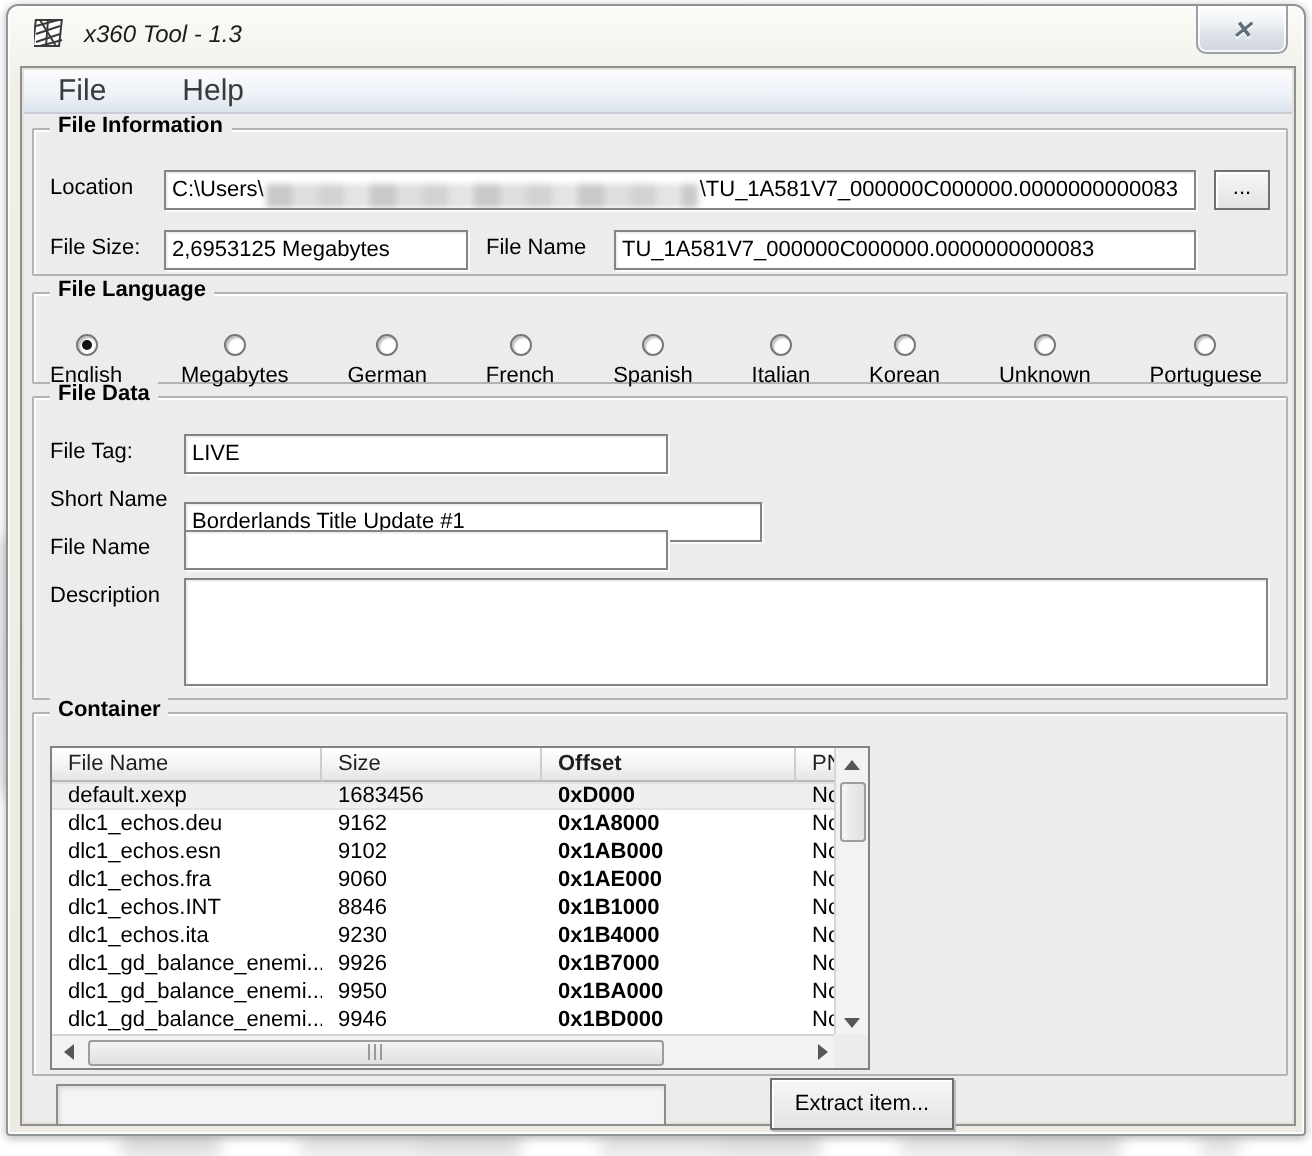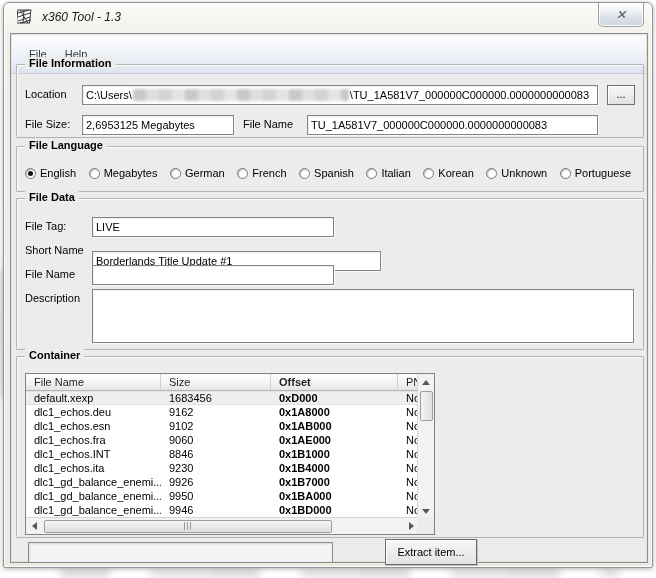--- a/index.html
+++ b/index.html
@@ -43,11 +43,11 @@
     box-shadow:inset 0 0 0 1px #e3e1da;
   }
   .menubar {
-    position:absolute; left:1px; top:1px; right:1px; height:39px;
+    position:absolute; left:1px; top:1px; right:1px; height:22px;
     background:linear-gradient(#fbfcfd,#eef2f8 55%,#dde4ee);
     border-bottom:1px solid #c8cdd6;
-    display:flex; align-items:center; padding-left:8px; gap:0;
-    font-size:11px; color:#3a3a3a;
+    display:flex; align-items:center; padding-left:8px; gap:20px;
+    font-size:15px; color:#3a3a3a;
   }
   .menu-item { padding:2px 9px; border-radius:2px; }
 

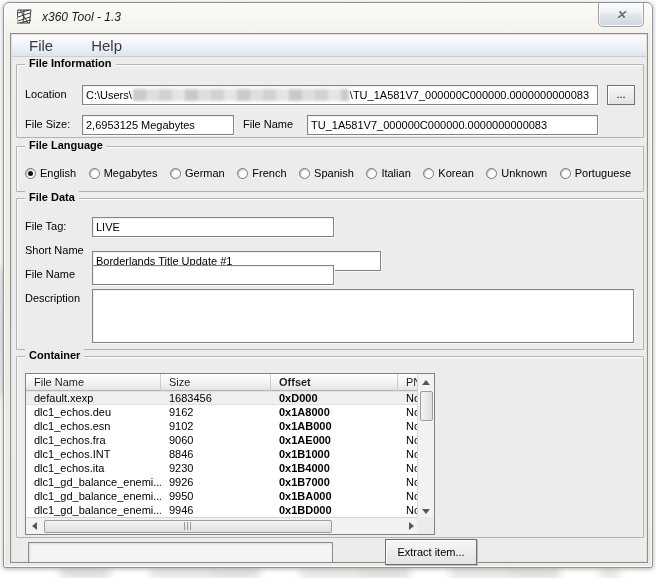--- a/index.html
+++ b/index.html
@@ -74,7 +74,7 @@
   input.tbox { padding:0 3px; }
   .tbox { height:20px; line-height:18px; }
   .tarea { resize:none; padding:2px 3px; }
-  .composite-box { display:flex; align-items:center; padding:0 3px; overflow:hidden; white-space:nowrap; }
+  .composite-box { display:flex; align-items:flex-end; padding:0 3px; overflow:hidden; white-space:nowrap; }
   .redacted {
     display:inline-block; width:216px; height:12px; margin:0 1px; flex:0 0 auto;
     background:repeating-linear-gradient(90deg,#c9c9c9 0 13px,#dedede 13px 26px,#d2d2d2 26px 39px,#e4e4e4 39px 52px);

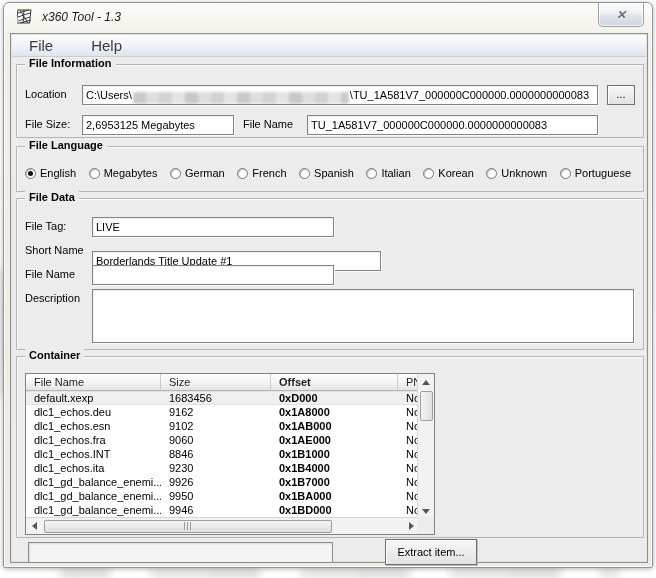--- a/index.html
+++ b/index.html
@@ -89,7 +89,7 @@
 
   
   .radio-row { position:absolute; left:8px; right:12px; top:20px; display:flex; justify-content:space-between; }
-  .radio-opt { display:flex; align-items:center; gap:4px; cursor:default; }
+  .radio-opt { display:flex; align-items:center; gap:4px; cursor:default;flex-direction:column; }
   .radio-circle {
     width:11px; height:11px; border-radius:50%; background:#fff;
     border:1px solid #777; box-shadow:inset 1px 1px 1px rgba(0,0,0,.25);

